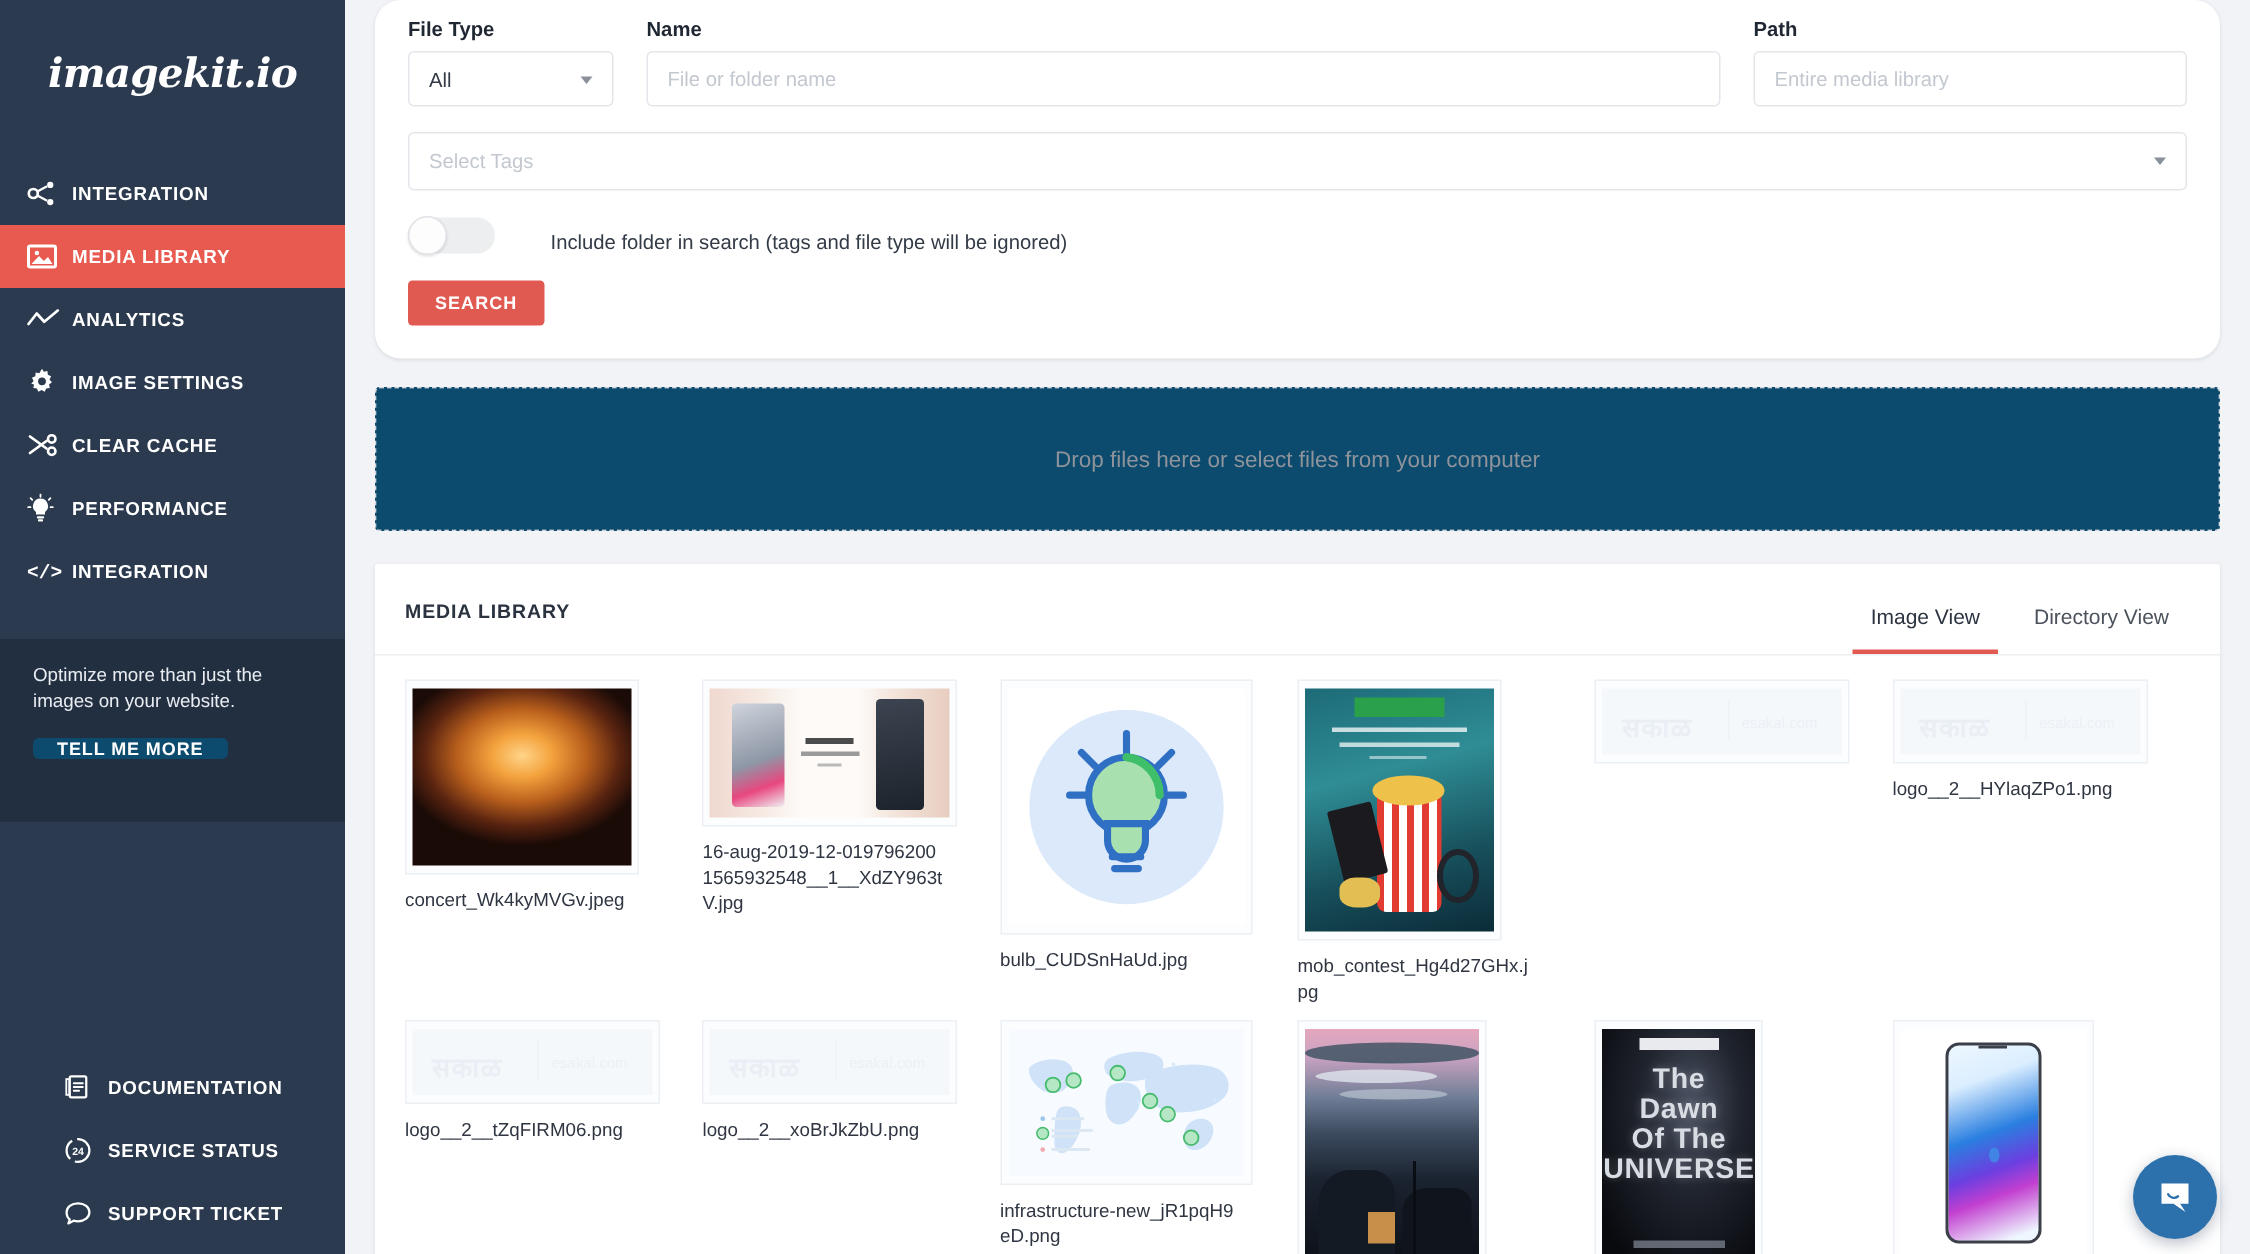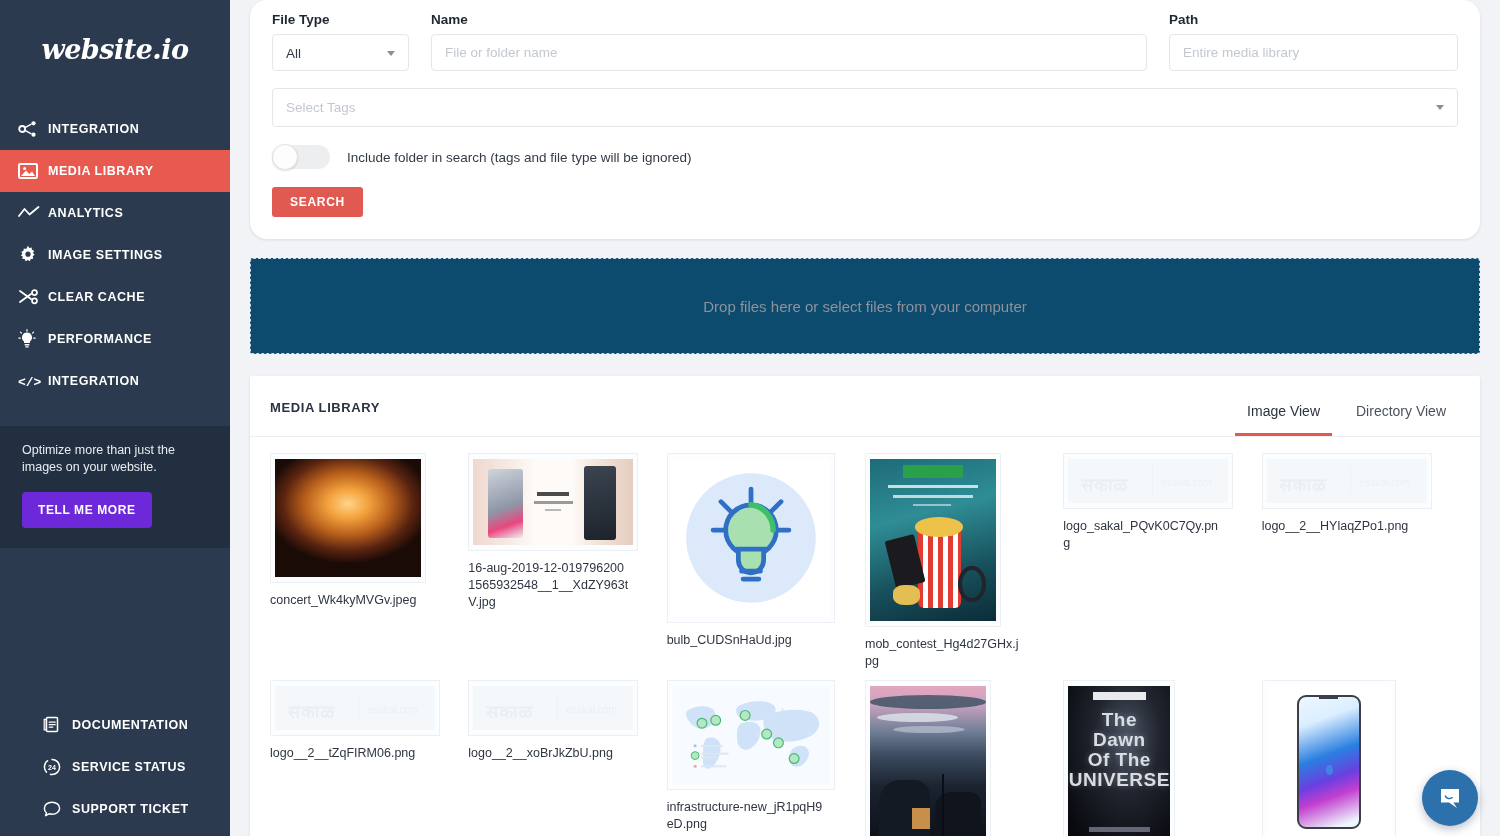--- a/index.html
+++ b/index.html
@@ -309,7 +309,7 @@
 <div id="sidebar">
 
   <div id="brand">
-    <span class="logo-text">website.io</span>
+    <span class="logo-text">imagekit.io</span>
   </div>
 
   <div class="nav-list">

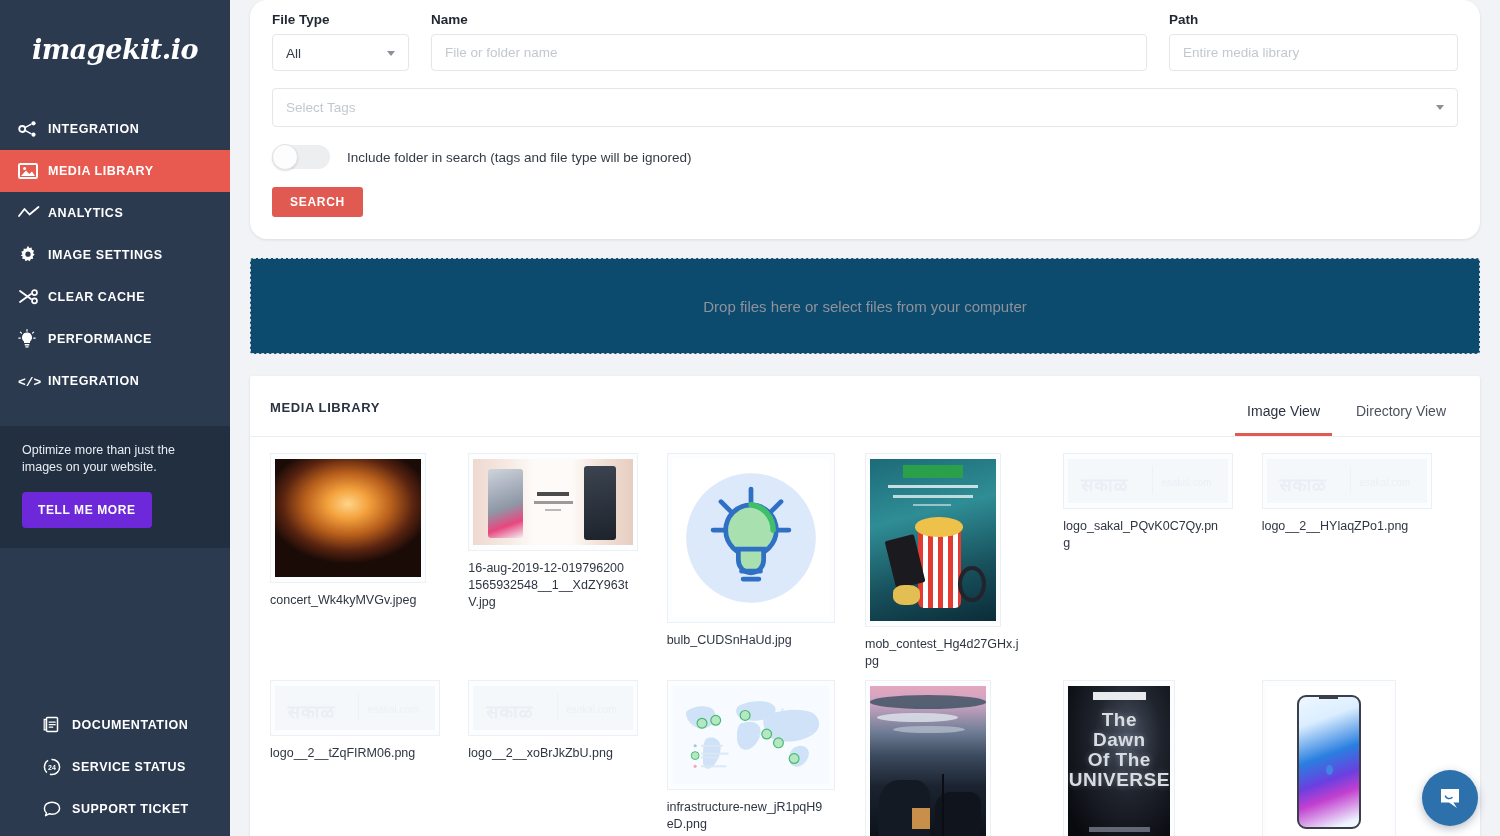--- a/index.html
+++ b/index.html
@@ -163,7 +163,7 @@
 
   #toggle-row {
     margin-top: 18px;
-    display: flex; align-items: center;
+    display: flex; align-items: flex-end; gap: 20px;
   }
   .toggle {
     width: 58px; height: 24px;

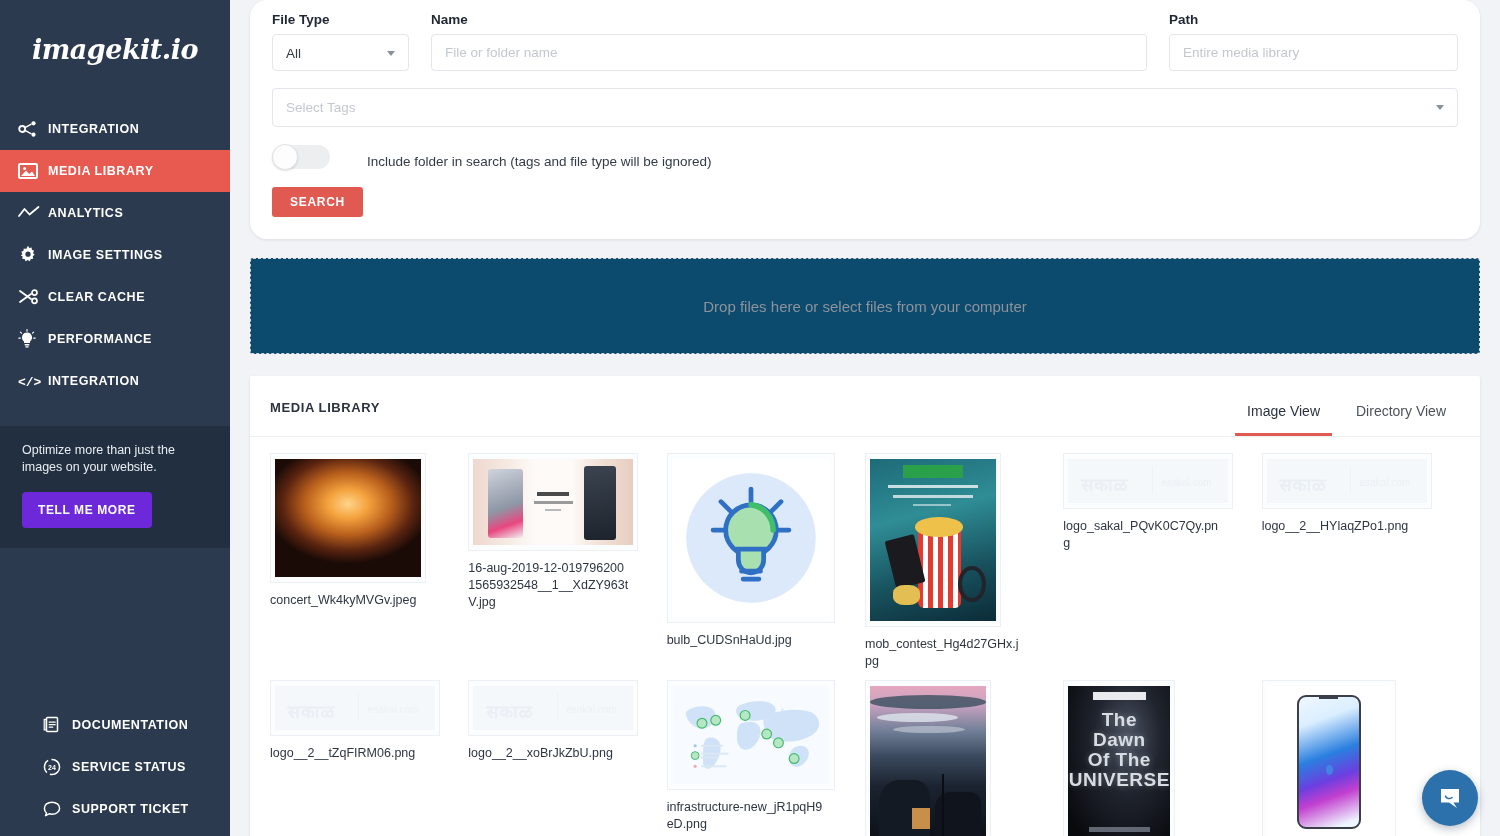--- a/index.html
+++ b/index.html
@@ -70,11 +70,11 @@
   #promo .promo-btn {
     margin-top: 16px;
     display: inline-block;
-    background: #6d28d9;
+    background: #0c4a6e;
     color: #fff;
     border: none;
     border-radius: 4px;
-    padding: 11px 16px;
+    padding: 0 16px;
     font-size: 12px;
     font-weight: bold;
     letter-spacing: 0.6px;

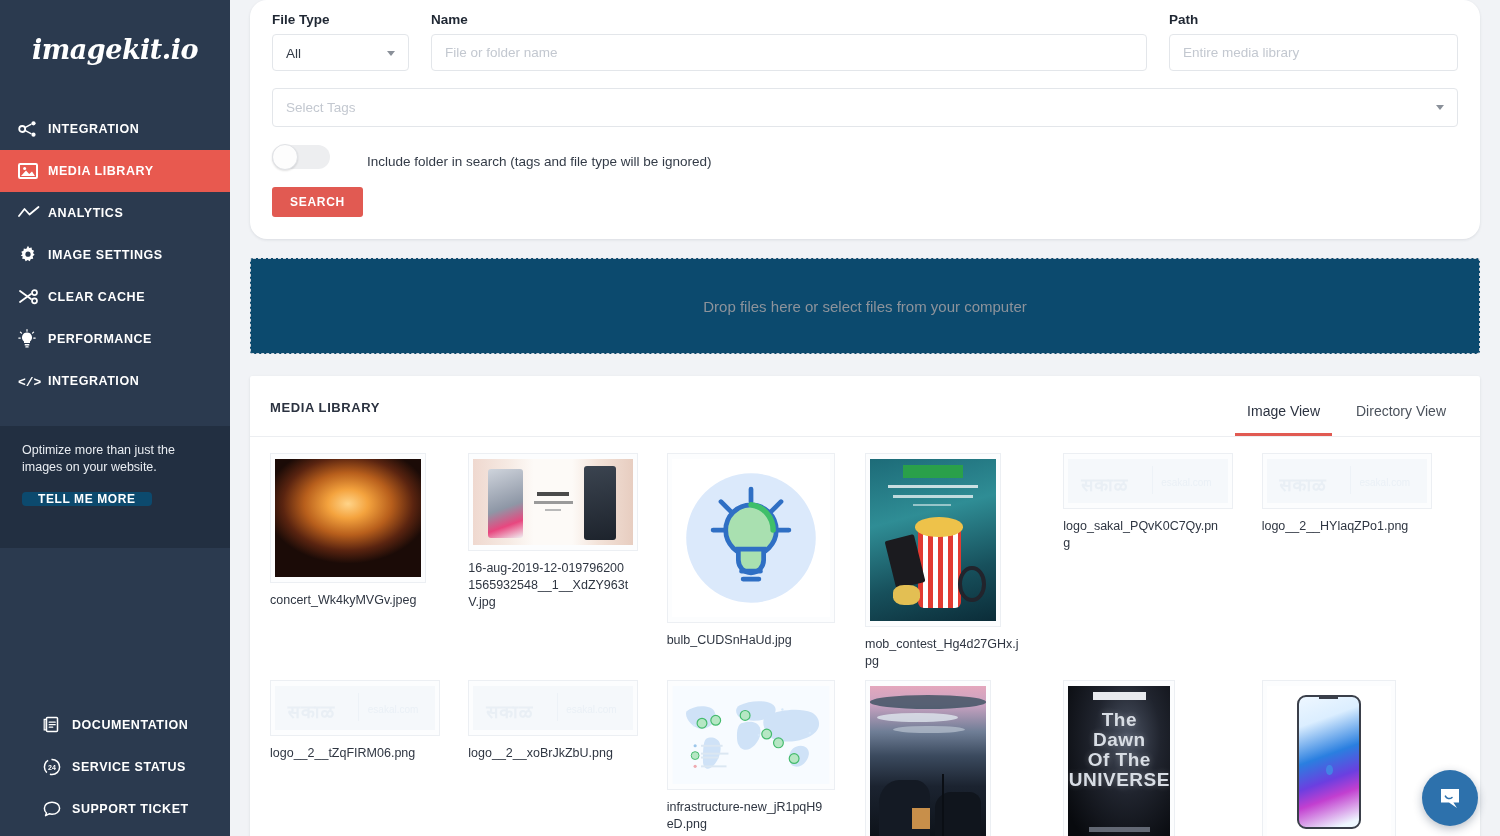--- a/index.html
+++ b/index.html
@@ -541,7 +541,6 @@
         <div style="position:absolute;left:58%;top:40%;font-size:10px;color:#eaf0f6">esakal.com</div>
       </div>
           </div>
-          <div class="fname">logo_sakal_PQvK0C7Qy.png</div>
         </div>
         <div class="cell">
           <div class="thumb-box" style="width: 170px; height: 56px;">

